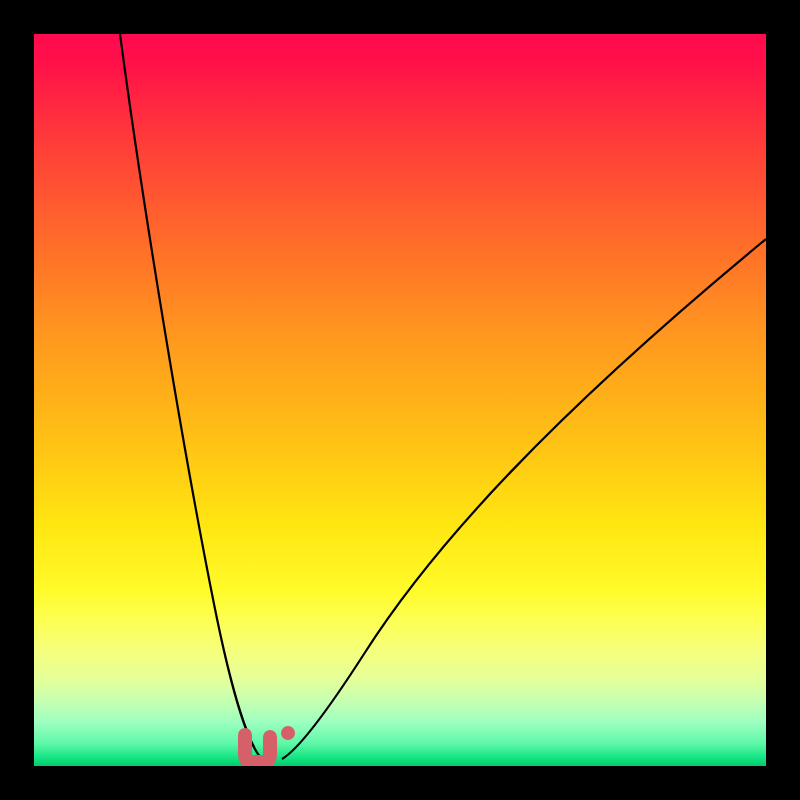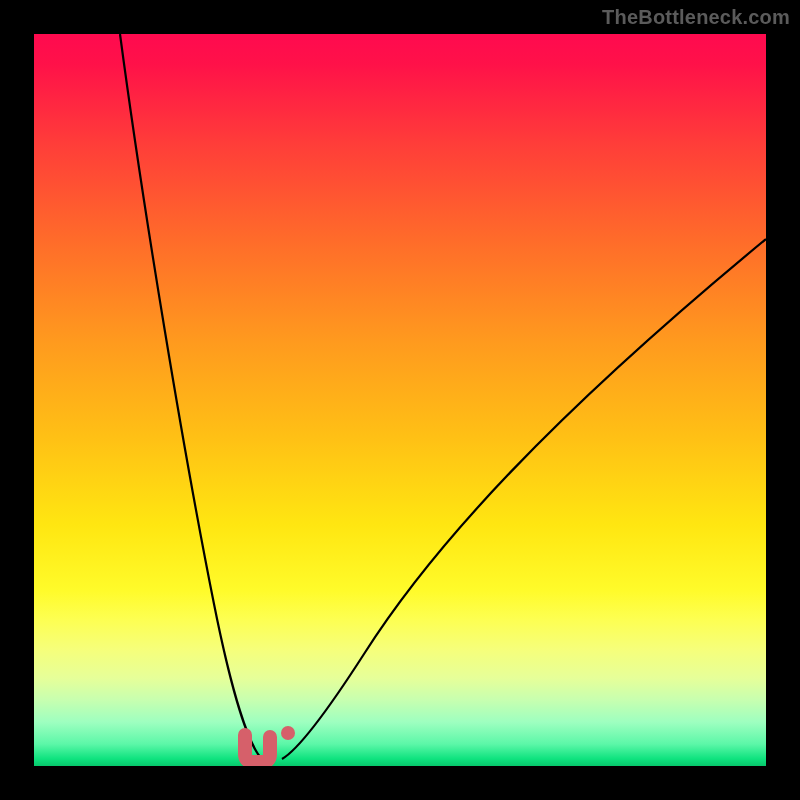--- a/index.html
+++ b/index.html
@@ -84,7 +84,6 @@
 <body>
 
 <div class="frame">
-  <div class="watermark">TheBottleneck.com</div>
 
   <div class="plot">
     <div class="gradient"></div>

